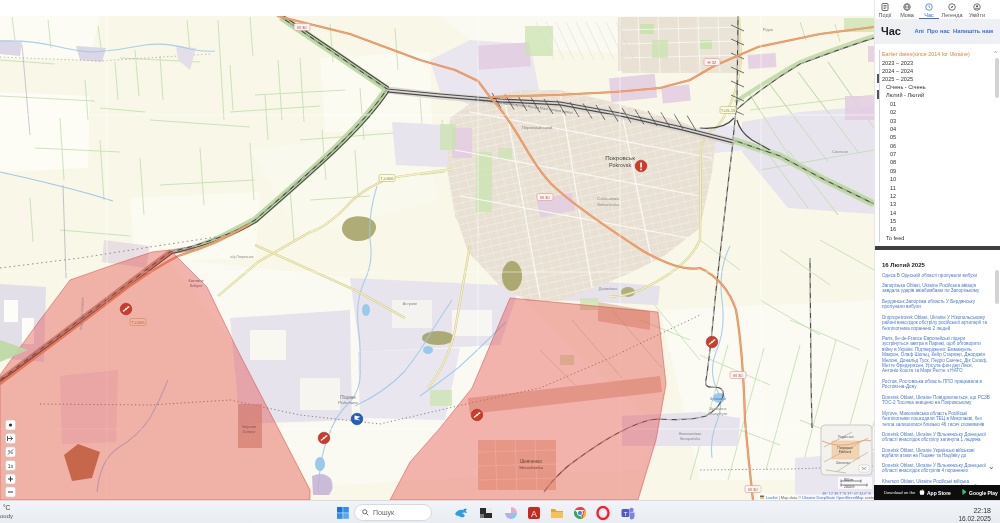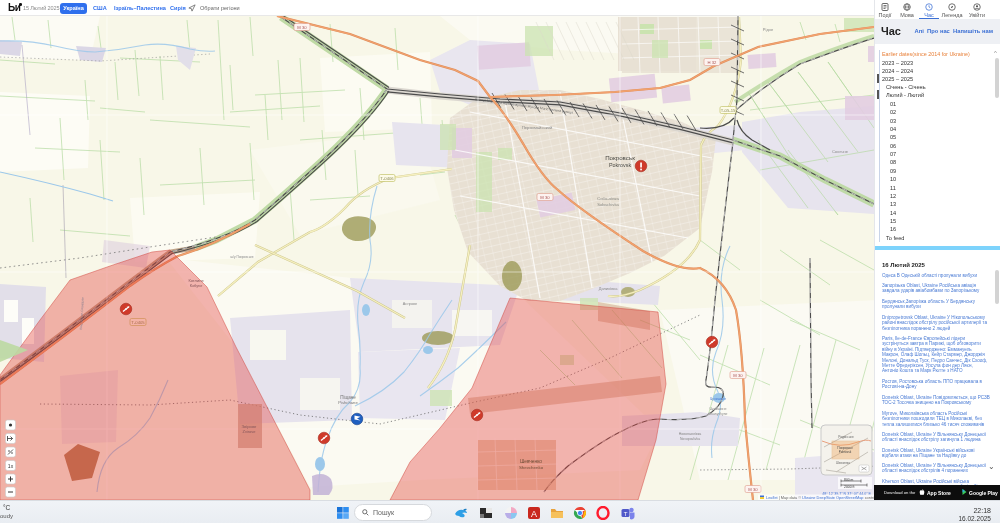--- a/index.html
+++ b/index.html
@@ -411,19 +411,6 @@
         <text x="766" y="499" font-size="3.9" fill="#3b6fd4">Leaflet <tspan fill="#666">| Map data ©</tspan> Ukraine DeepState OpenStreetMap <tspan fill="#666">contributors</tspan></text>
       </svg></div>
 
-<div id="topbar">
- <span class="abs" style="left:8px;top:2px;font-size:10px;font-weight:bold;color:#111;letter-spacing:-0.5px">Ьи</span>
- <span class="abs" style="left:19px;top:3px;width:2.5px;height:2.5px;background:#111;border-radius:50%"></span>
- <span class="abs" style="left:23px;top:5px;font-size:5.5px;color:#8a8a8a;letter-spacing:-0.1px">15 Лютий 2025</span>
- <span class="abs" style="left:60px;top:3px;width:27px;height:11px;background:#2f6fed;border-radius:3px;color:#fff;font-size:5.6px;font-weight:bold;text-align:center;line-height:11px">Україна</span>
- <span class="abs" style="left:93px;top:5px;font-size:5.6px;font-weight:bold;color:#2f6fed">США</span>
- <span class="abs" style="left:114px;top:5px;font-size:5.6px;font-weight:bold;color:#2f6fed">Ізраїль–Палестина</span>
- <span class="abs" style="left:170px;top:5px;font-size:5.6px;font-weight:bold;color:#2f6fed">Сирія</span>
- <svg class="abs" style="left:188px;top:4px" width="8" height="8" viewBox="0 0 9 9">
-        <path d="M1,4.5 L8,1 L4.5,8 L3.8,5.2 Z" fill="none" stroke="#666" stroke-width="0.9"></path>
-      </svg>
- <span class="abs" style="left:200px;top:5px;font-size:5.6px;color:#666">Обрати регіони</span>
-</div>
   <div id="sidebar">
       <div class="abs" style="left:0;top:0;width:126px;height:19px;background:#fff">
         <svg class="abs" style="left:6px;top:3px" width="8" height="8" viewBox="0 0 16 16">

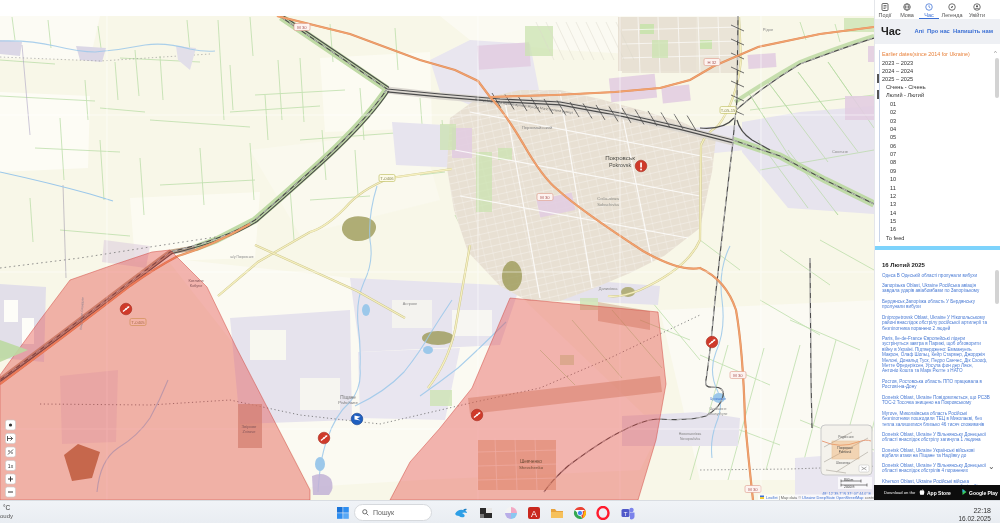--- a/index.html
+++ b/index.html
@@ -7,7 +7,7 @@
   #page { position:relative; width:1000px; height:523px; }
   #topbar { position:absolute; left:0; top:0; width:874px; height:16px; background:#fff; border-bottom:1px solid #e8e8e8; z-index:30; }
   #mapwrap { position:absolute; left:0; top:16px; width:874px; height:484px; z-index:1; }
-  #sidebar { position:absolute; left:874px; top:0; width:126px; height:500px; background:#7dd3fc; z-index:20; border-left:1px solid #e4e6ea; }
+  #sidebar { position:absolute; left:874px; top:0; width:126px; height:500px; background:#404040; z-index:20; border-left:1px solid #e4e6ea; }
   #taskbar { position:absolute; left:0; top:500px; width:1000px; height:23px; background:linear-gradient(180deg,#f0f3f7,#e9edf2); border-top:1px solid #d9dde2; z-index:40; }
   .abs { position:absolute; }
 </style>

